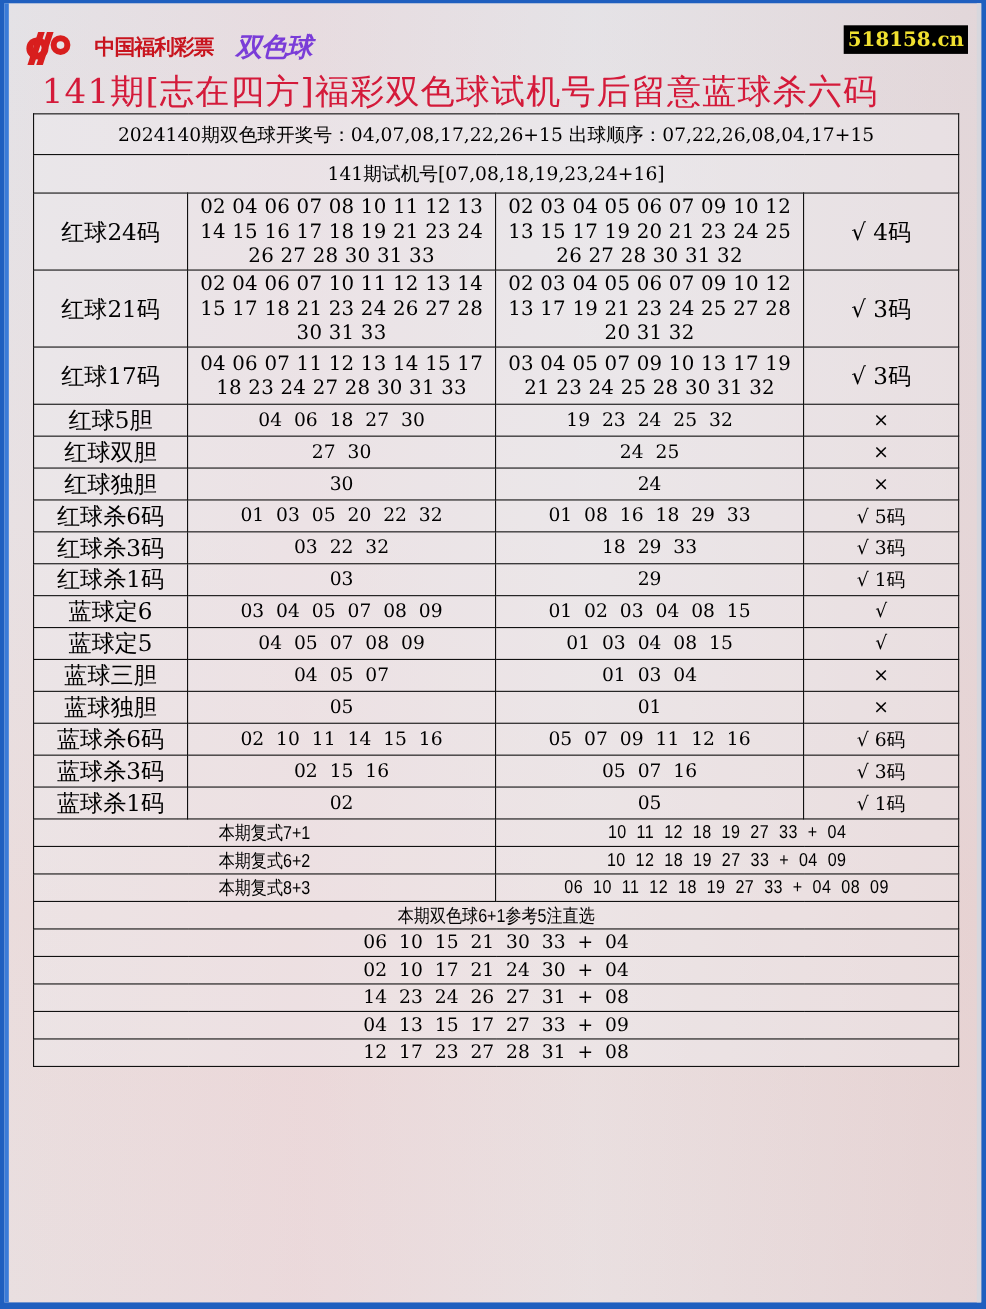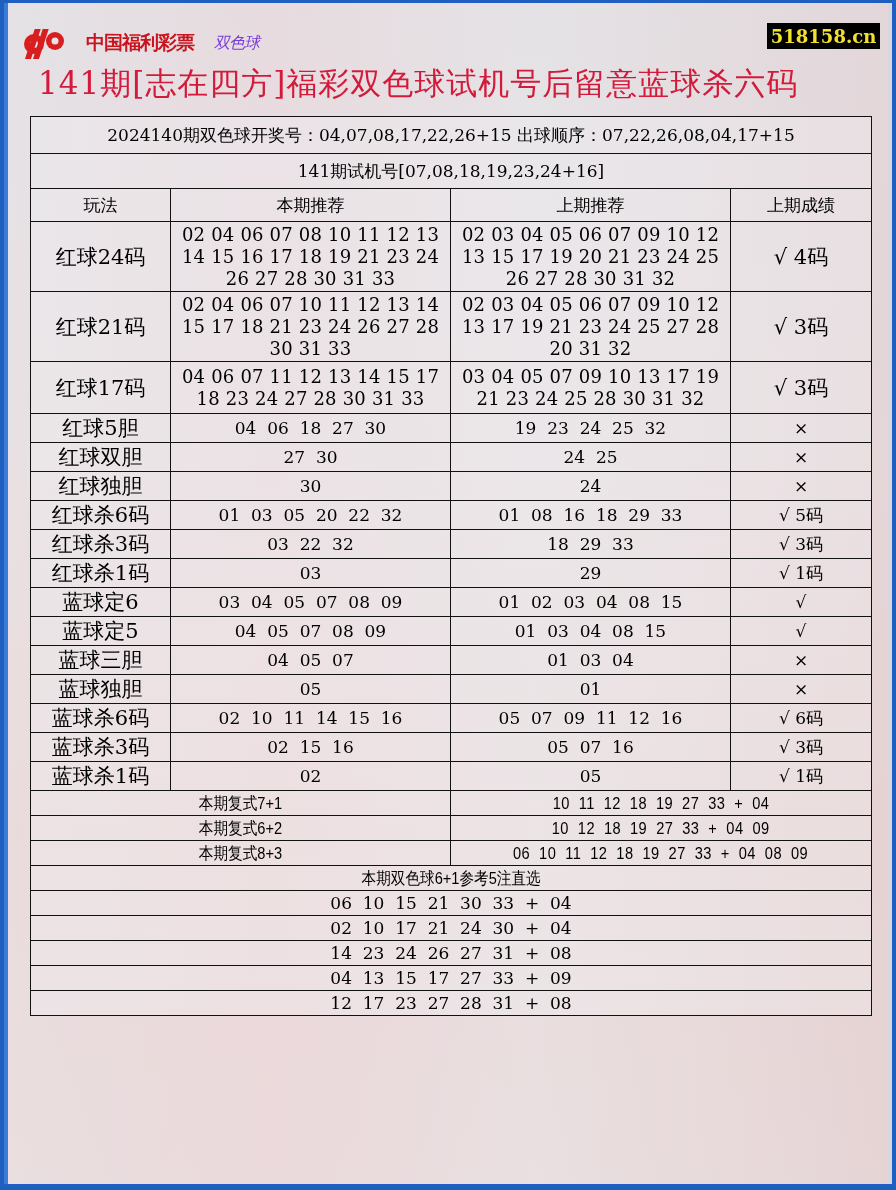--- a/index.html
+++ b/index.html
@@ -25,7 +25,7 @@
   }
   .logo-mark { width:44px; height:36px; position:relative; }
   .logo-text-cn { font-family:"DejaVu Sans", sans-serif; font-weight:bold; font-size:19px; color:#c8141e; letter-spacing:-1px; }
-  .logo-text-ssq { font-family:"DejaVu Sans", sans-serif; font-weight:normal; font-style:italic; font-size:16px; color:#7a3cd8; letter-spacing:-1px; }
+  .logo-text-ssq { font-family:"DejaVu Sans", sans-serif; font-weight:bold; font-style:italic; font-size:24px; color:#7a3cd8; letter-spacing:-1px; }
   .site-badge {
     position:absolute; left:763px; top:20px; width:113px; height:26px;
     background:#000; color:#f0e030; font-family:"DejaVu Serif", serif; font-weight:bold; font-size:18px;

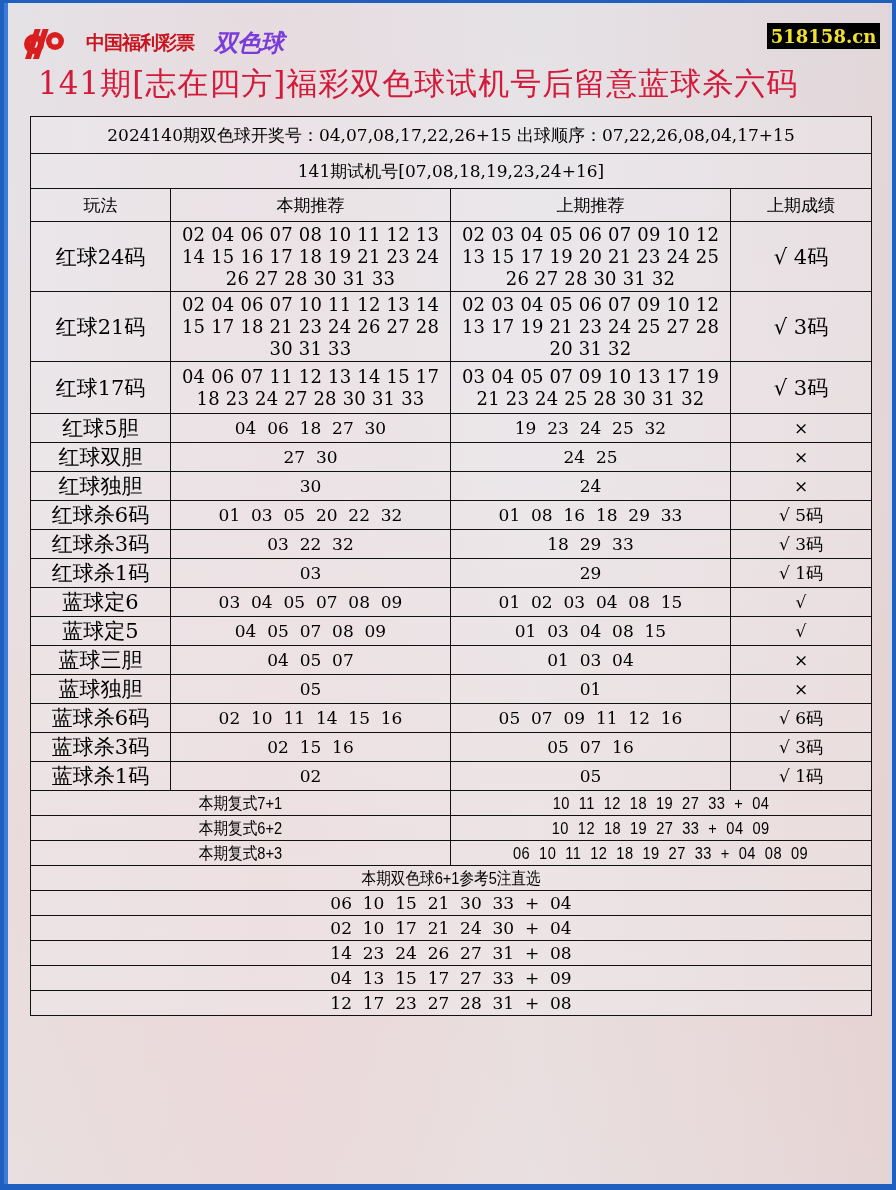--- a/index.html
+++ b/index.html
@@ -37,7 +37,7 @@
     font-family:"DejaVu Serif", "Liberation Serif", serif;
   }
   table.main {
-    position:absolute; left:30px; top:116px; width:841px;
+    position:absolute; left:30px; top:103px; width:841px;
     border-collapse:collapse; table-layout:fixed;
     font-size:17px; color:#000;
   }

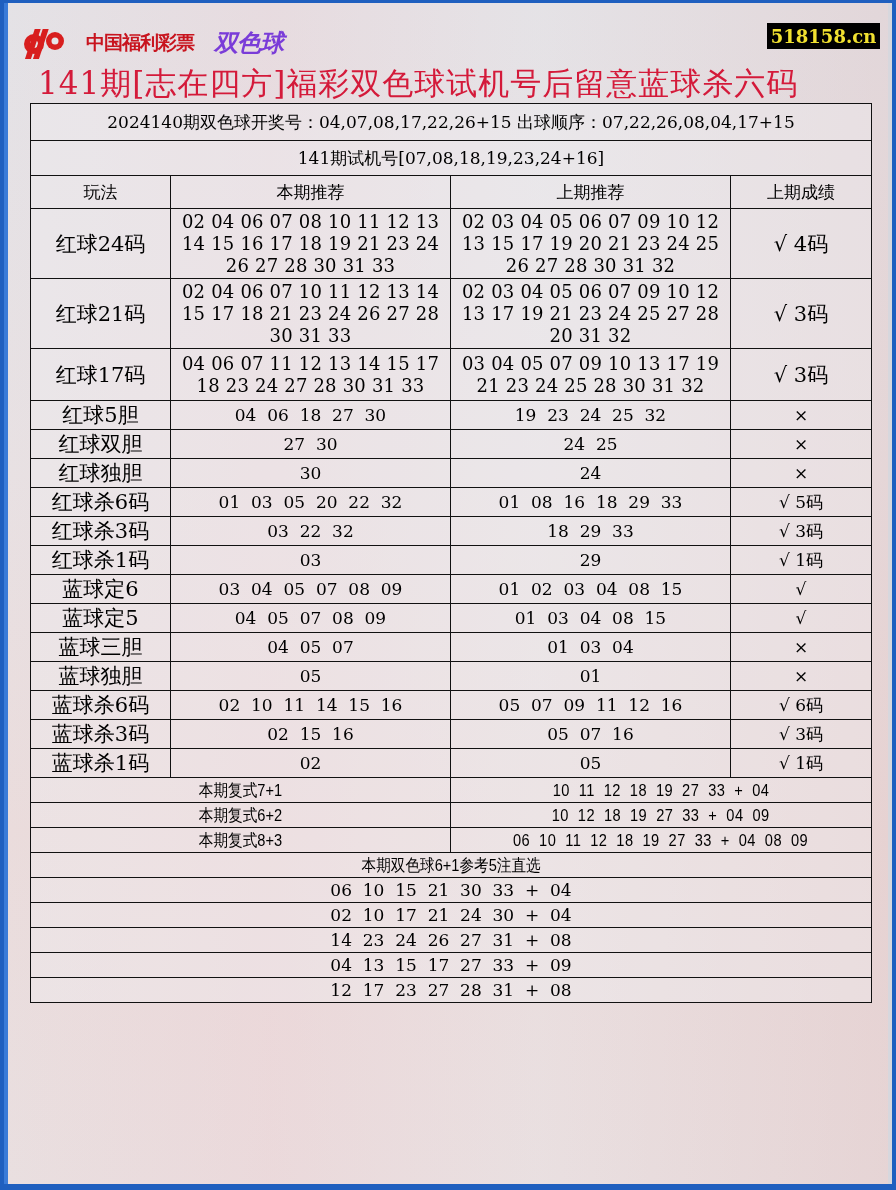--- a/index.html
+++ b/index.html
@@ -93,12 +93,6 @@
   <tr style="height:35px">
     <td colspan="4">141期试机号[07,08,18,19,23,24+16]</td>
   </tr>
-  <tr style="height:33px">
-    <td>玩法</td>
-    <td>本期推荐</td>
-    <td>上期推荐</td>
-    <td>上期成绩</td>
-  </tr>
 
   <tr style="height:70px">
     <td class="label">红球24码</td>

